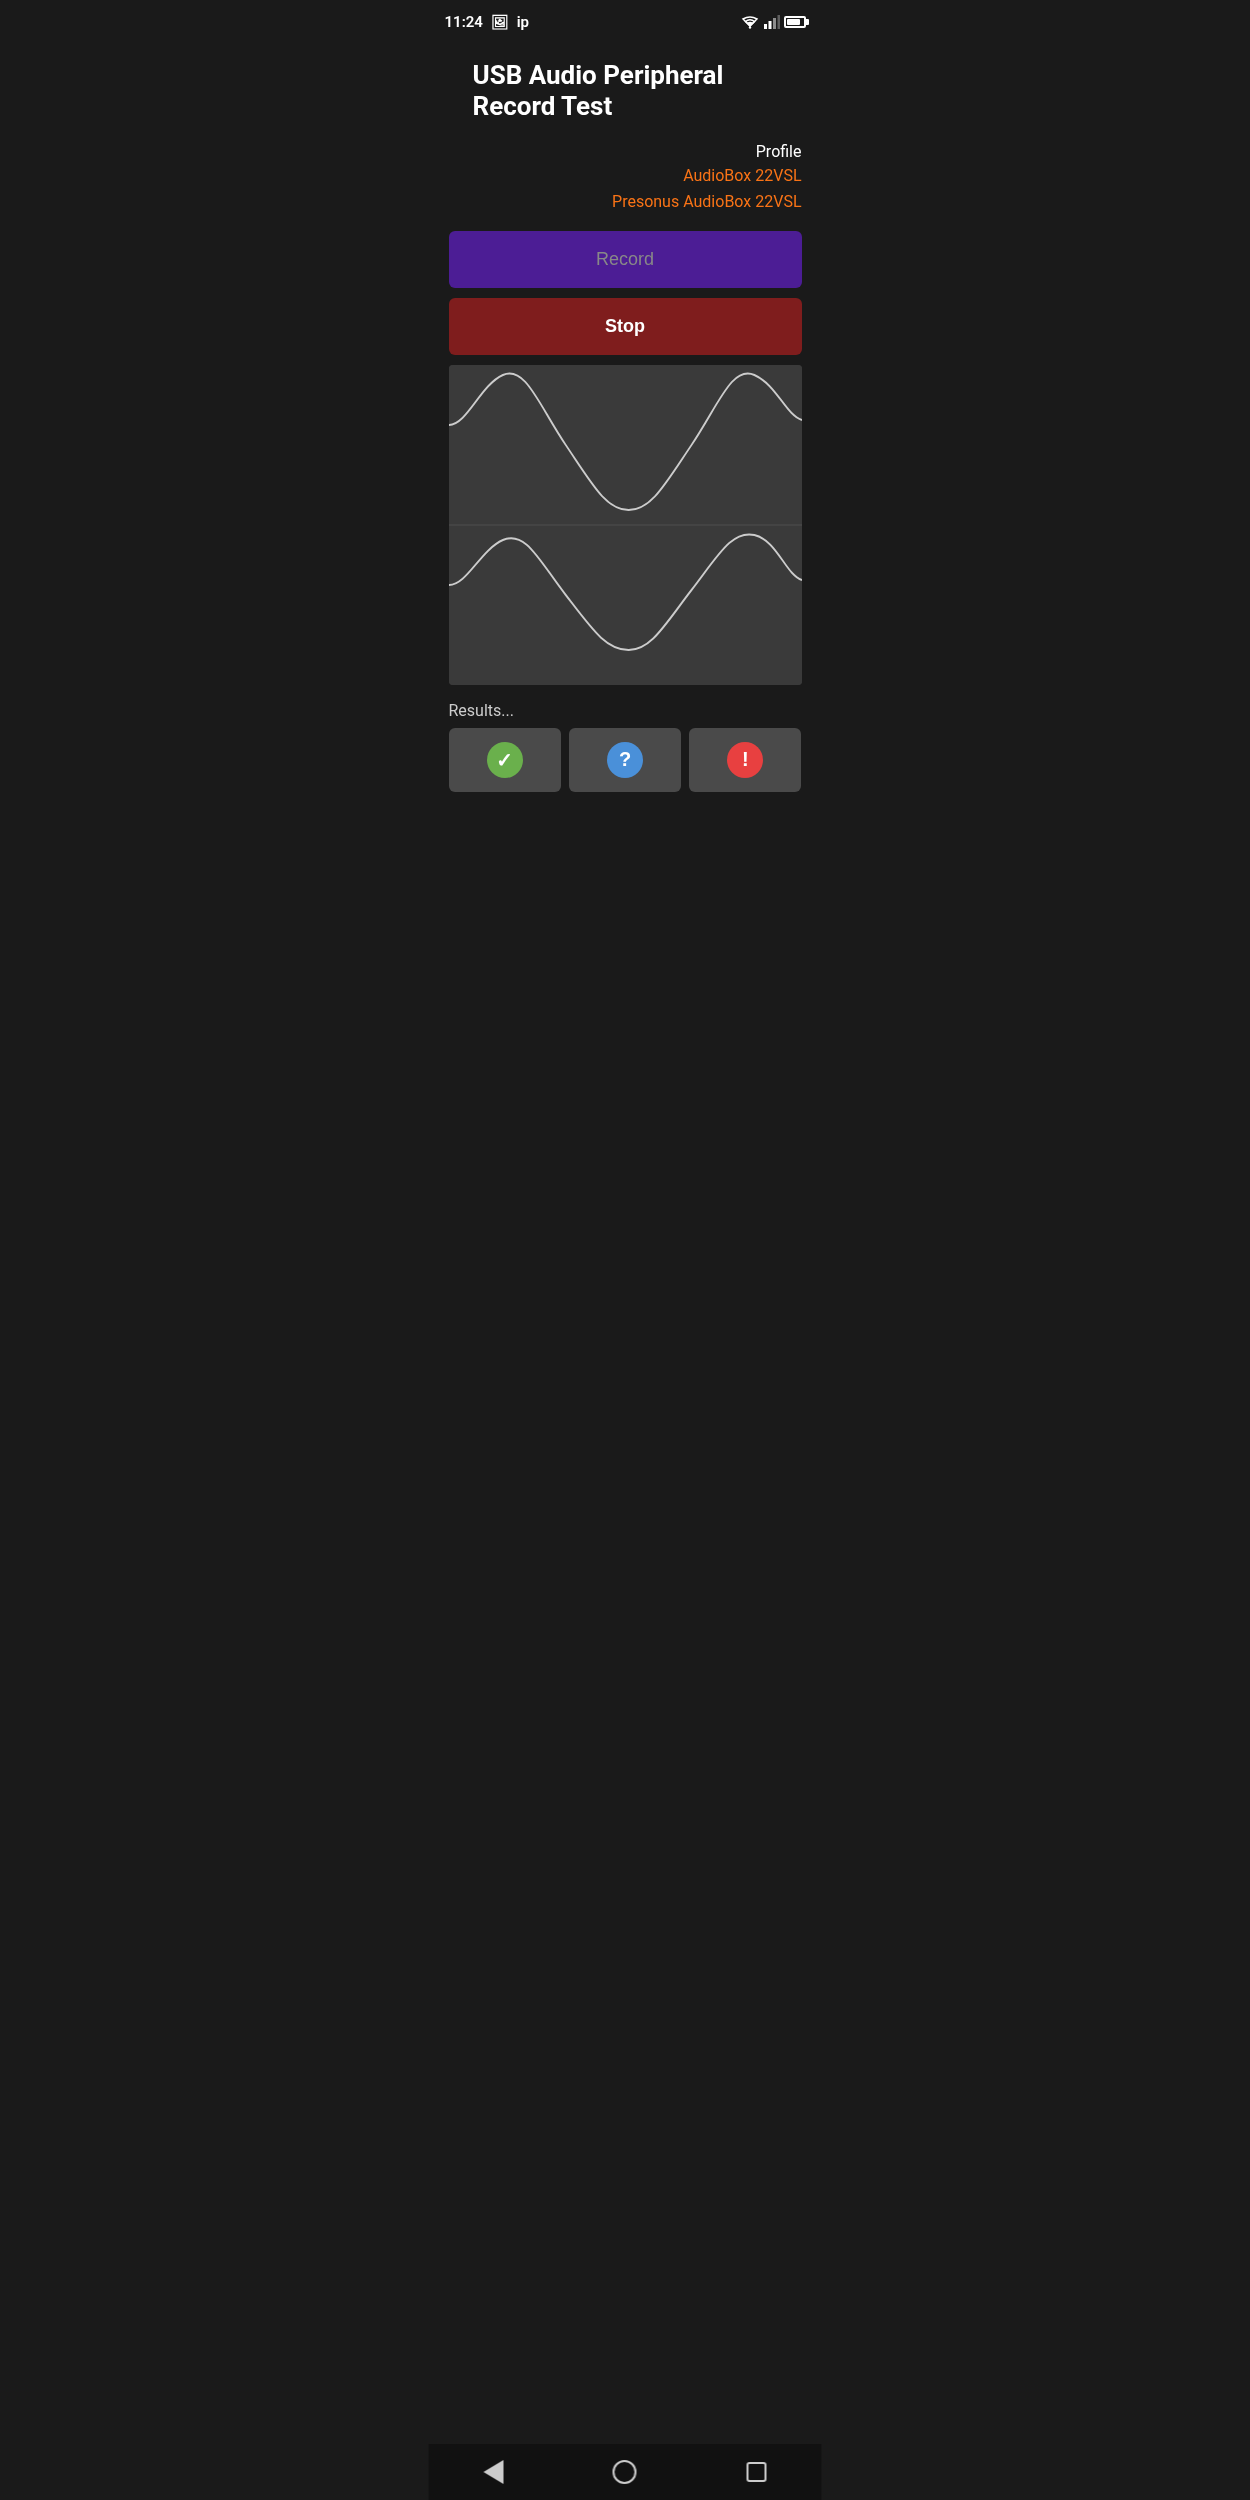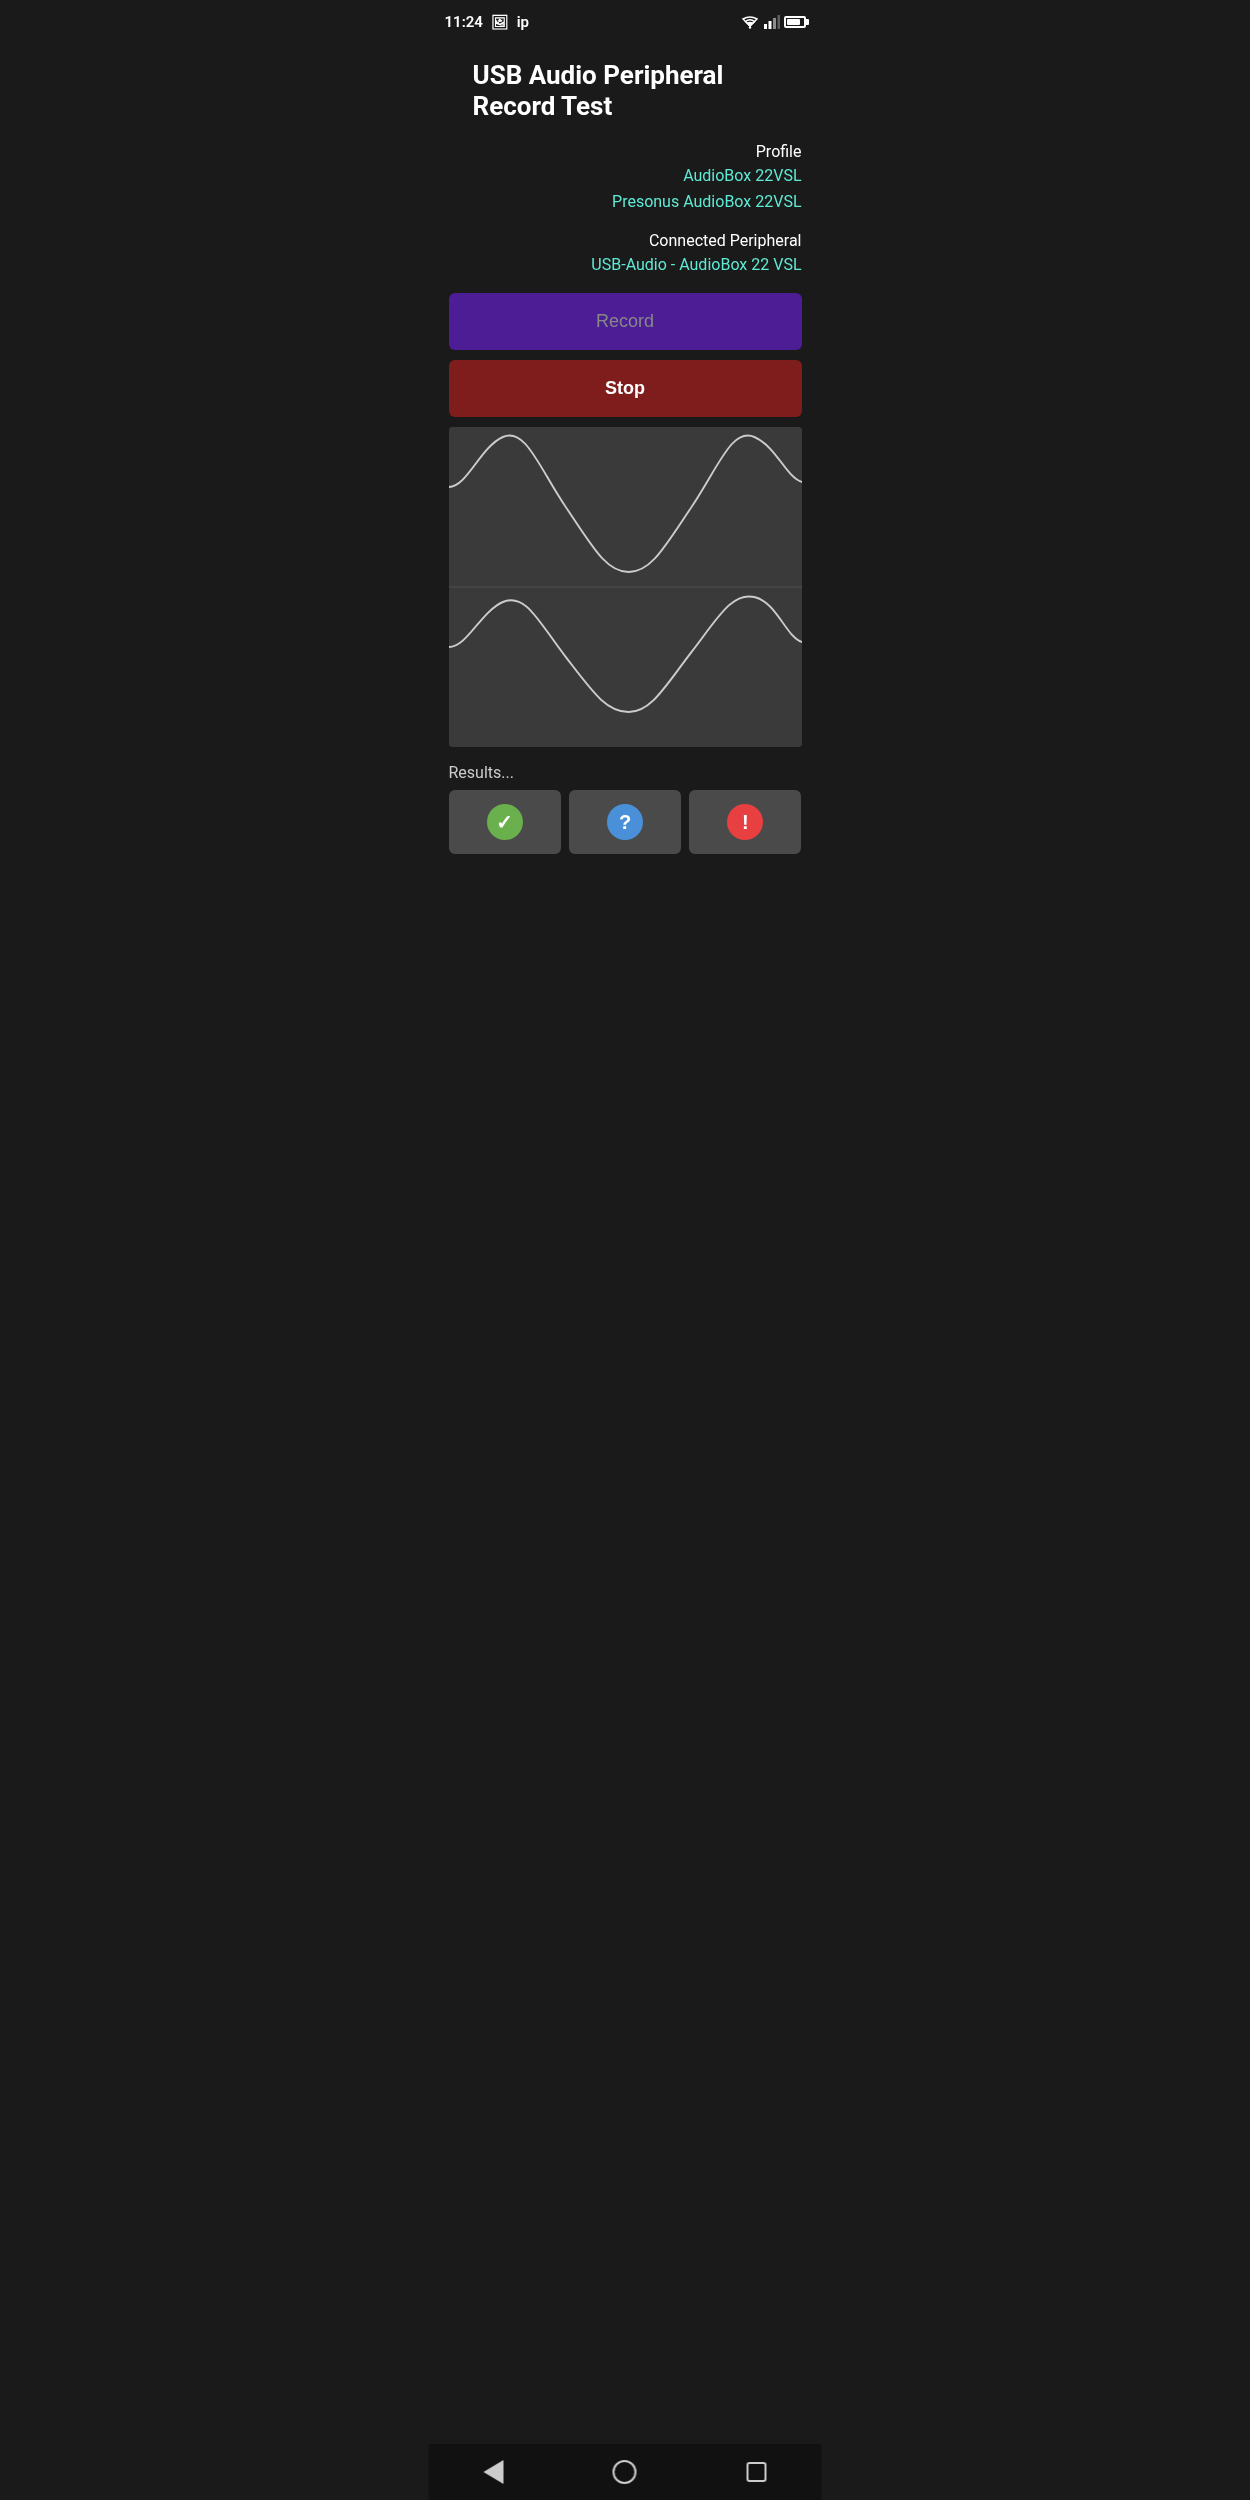--- a/index.html
+++ b/index.html
@@ -110,7 +110,7 @@
 
     .info-value {
       font-size: 16px;
-      color: #5eead4;
+      color: #f97316;
       padding-left: 24px;
       line-height: 1.6;
     }

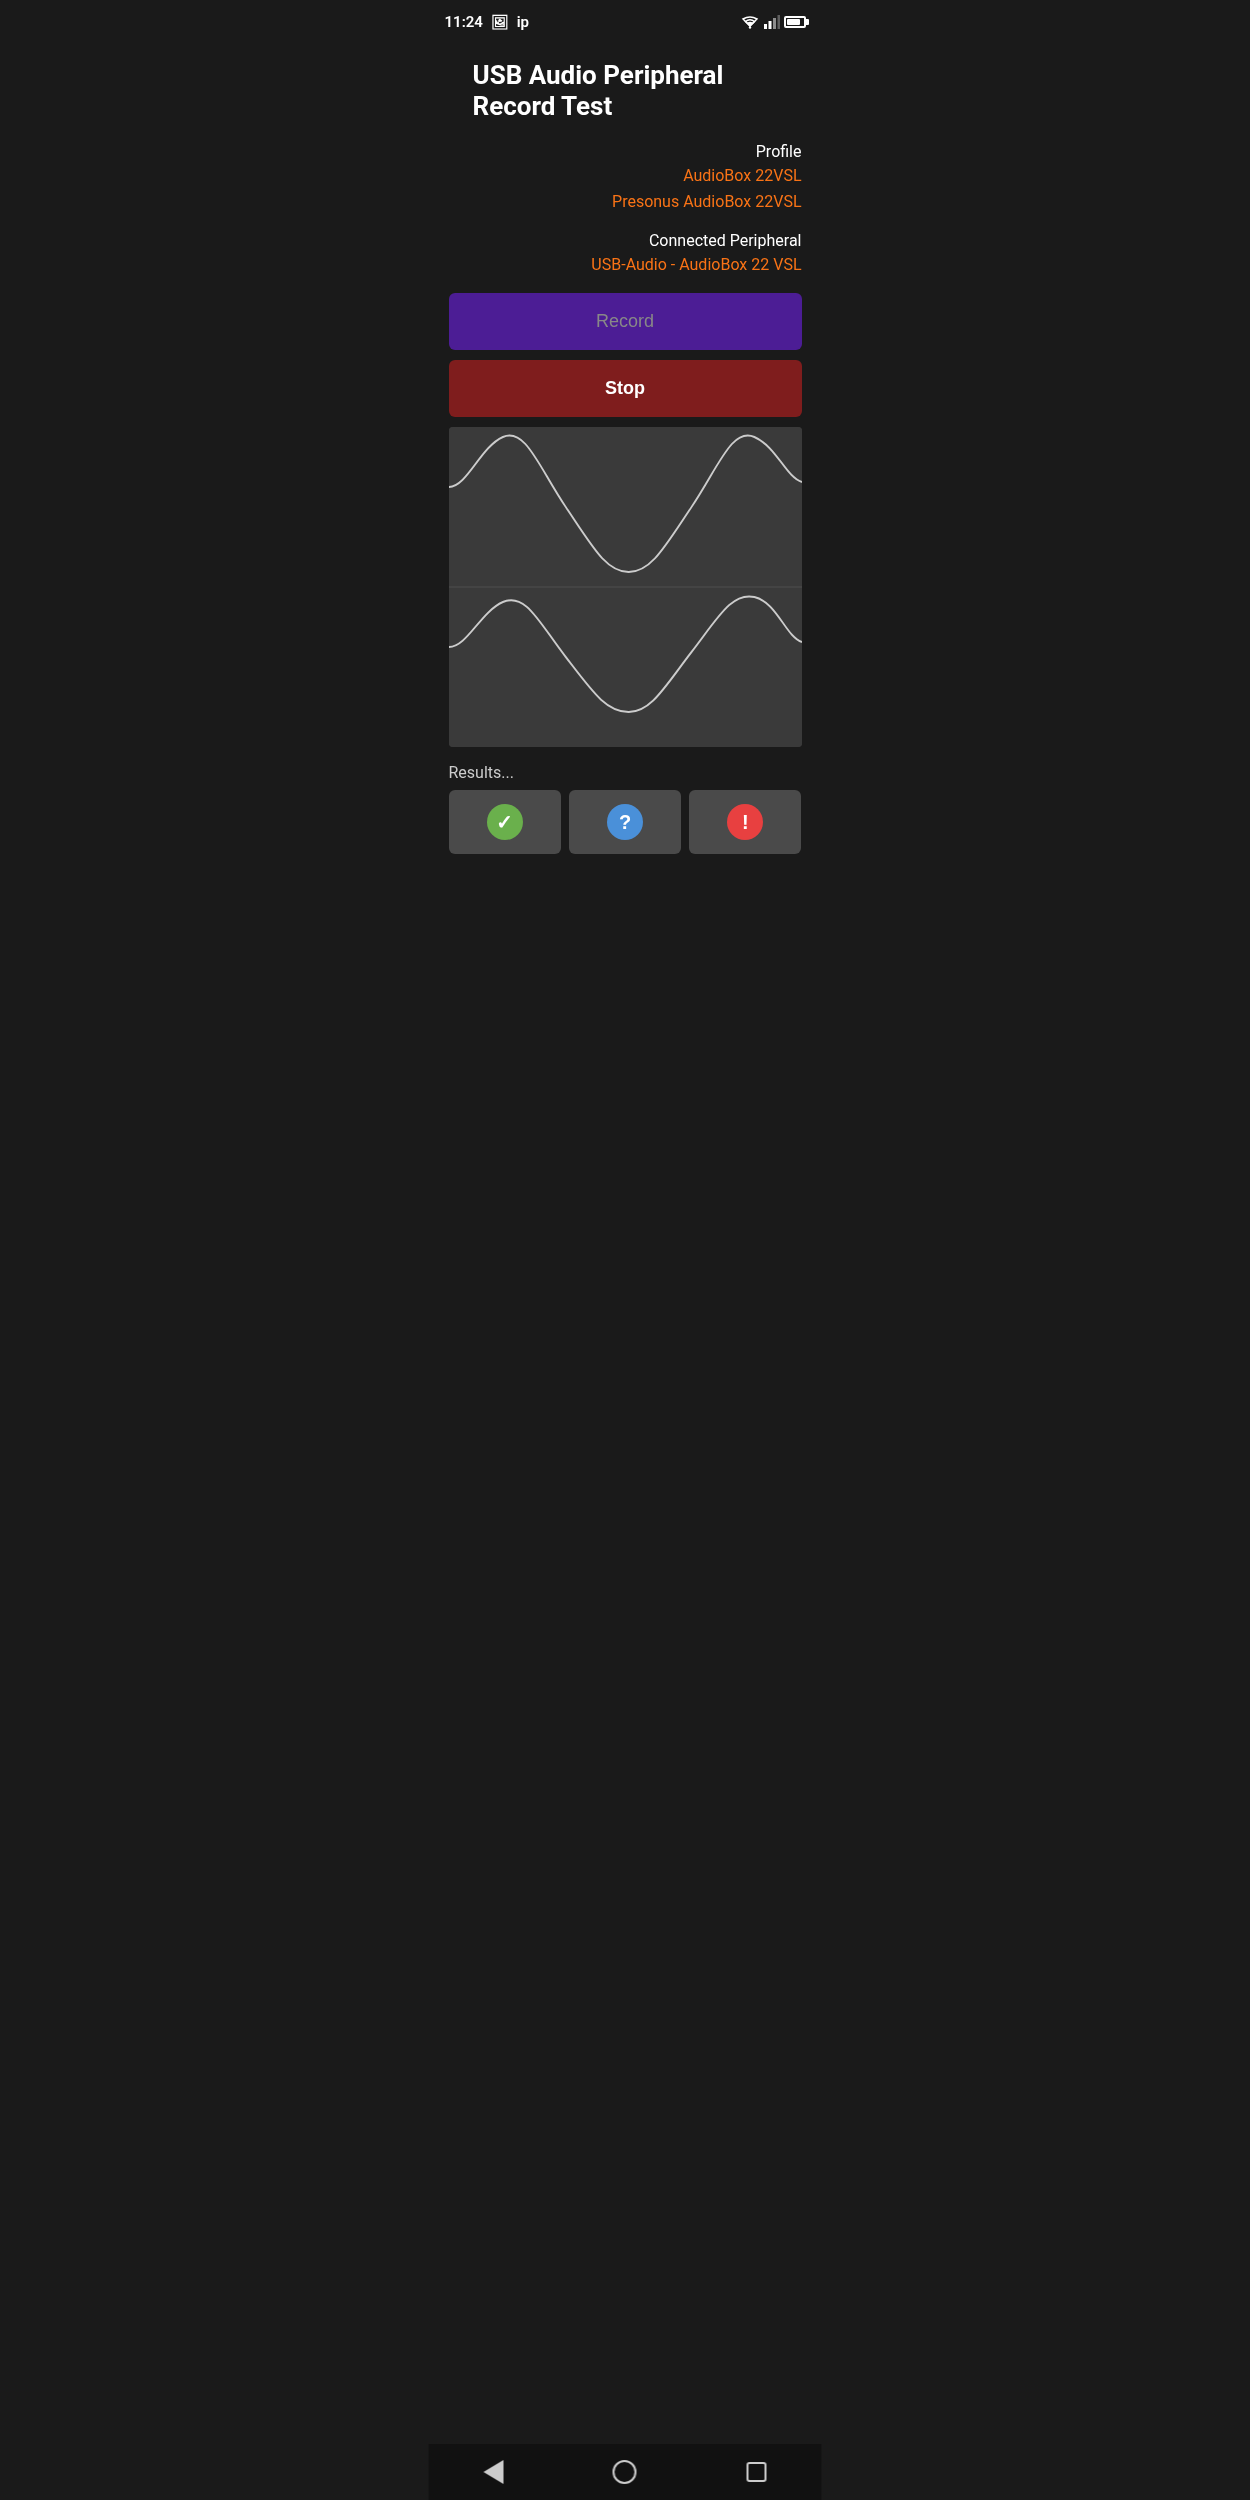--- a/index.html
+++ b/index.html
@@ -317,10 +317,6 @@
   </div>
 
   
-  <div class="info-section">
-    <div class="info-label">Connected Peripheral</div>
-    <div class="info-value">USB-Audio - AudioBox 22 VSL</div>
-  </div>
 
   
 

